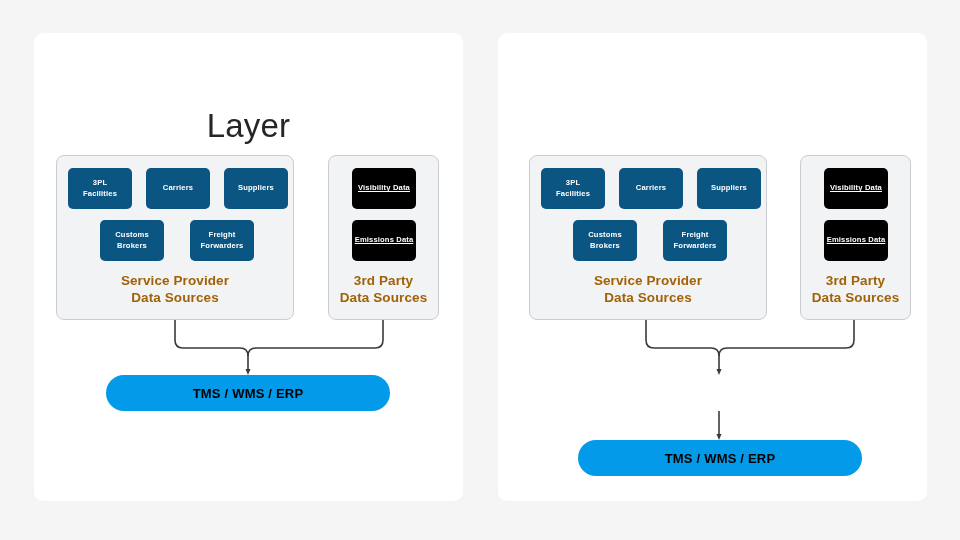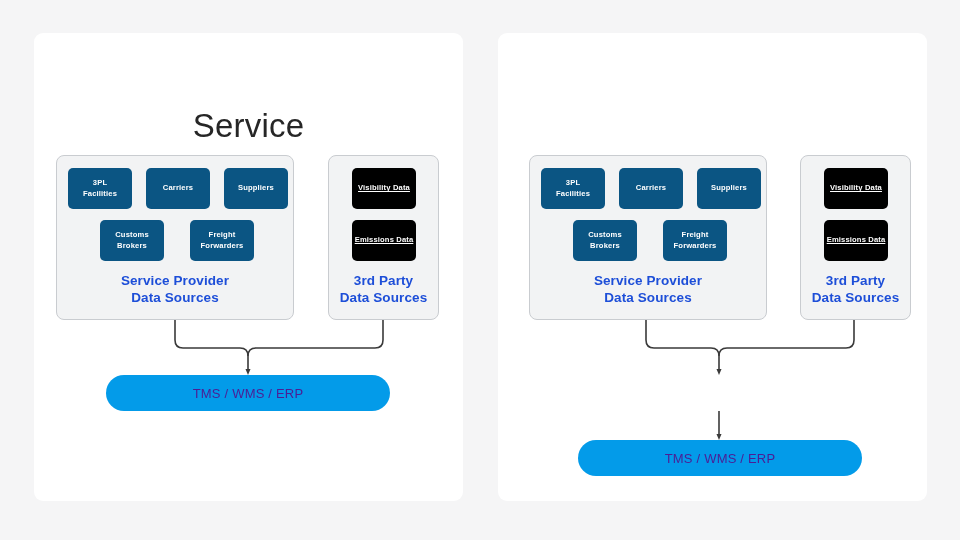--- a/index.html
+++ b/index.html
@@ -114,7 +114,7 @@
 <div class="stage">
 
   <div class="panel panel-before">
-    <div class="panel-title">Service</div>
+    <div class="panel-title">Layer</div>
 
     <div class="group" style="left:22px; top:122px; width:238px; height:165px;">
       <div class="tile tile-sp" style="left:11px; top:12px; width:64px; height:41px;">

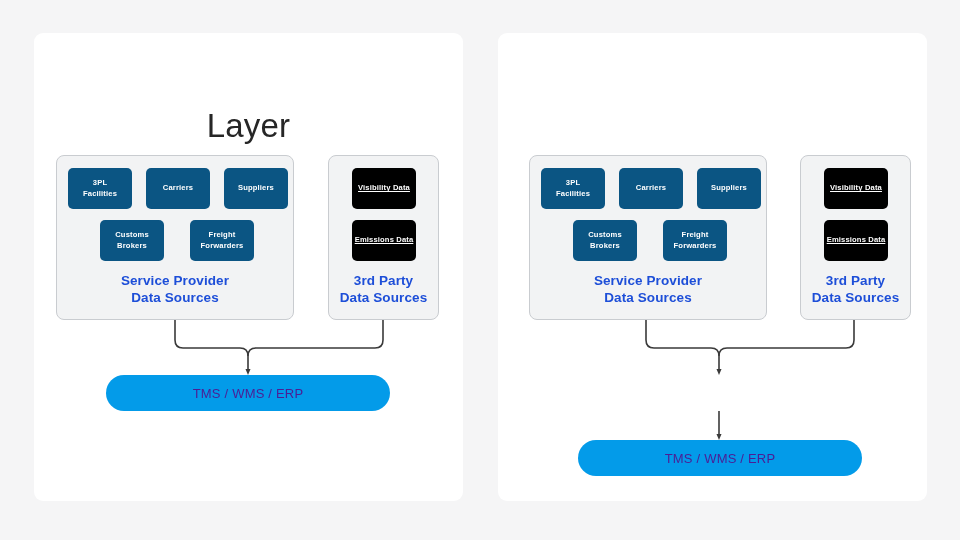--- a/index.html
+++ b/index.html
@@ -56,7 +56,7 @@
     left: 0;
     width: 100%;
     text-align: center;
-    color: #1d4ed8;
+    color: #a16207;
     font-size: 13.5px;
     font-weight: 700;
     line-height: 17px;

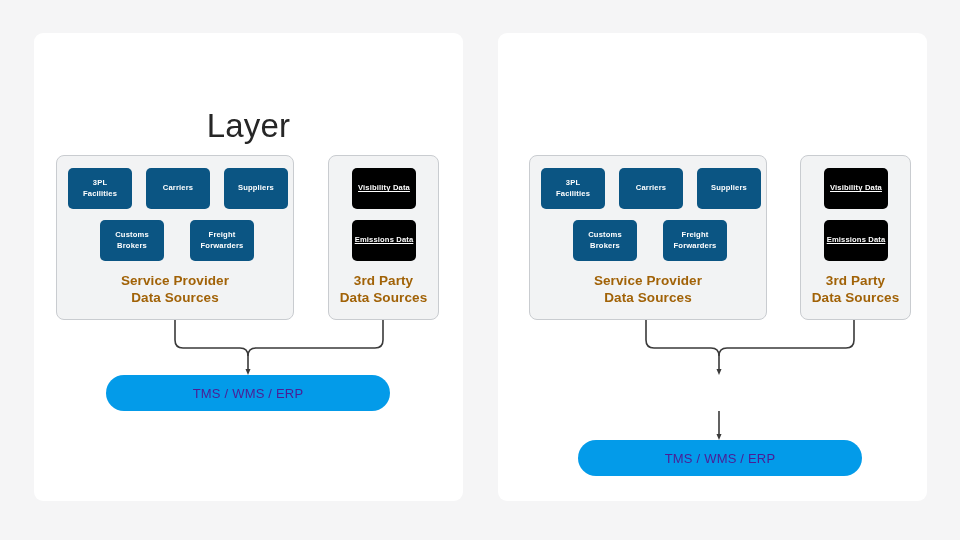--- a/index.html
+++ b/index.html
@@ -90,8 +90,8 @@
     display: flex;
     align-items: center;
     justify-content: center;
-    color: #4c1d95;
-    font-weight: 400;
+    color: #000000;
+    font-weight: 700;
     letter-spacing: 0.2px;
     text-align: right;
   }

